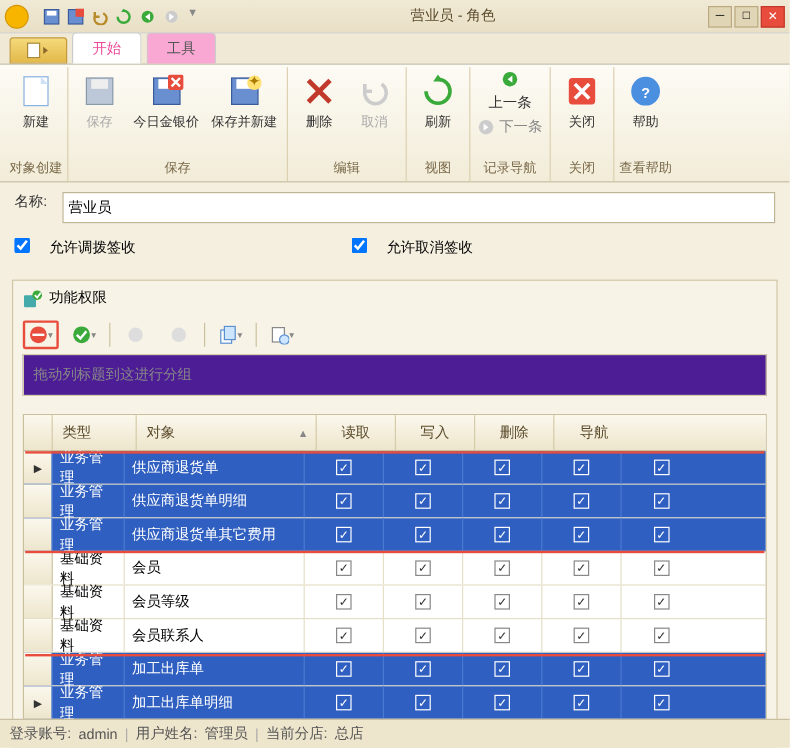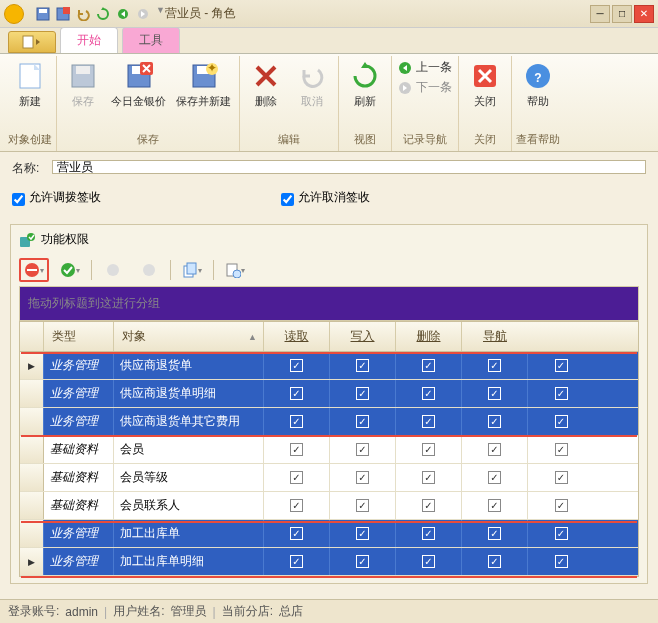--- a/index.html
+++ b/index.html
@@ -10,7 +10,7 @@
 .app-icon { width: 20px; height: 20px; margin: 0 4px; background: #f7b500; border-radius: 50%; border: 1px solid #d49500; }
 .qat { display: flex; gap: 2px; margin-left: 6px; }
 .qat-btn { width: 18px; height: 18px; display: flex; align-items: center; justify-content: center; }
-.title-text { flex: 1; color: #5a4a2a; }
+.title-text { flex: 1; text-align: center; color: #5a4a2a; }
 .win-controls { display: flex; gap: 2px; margin-right: 4px; }
 .win-btn { width: 20px; height: 18px; background: #e0d5b5; border: 1px solid #bbaa80; display: flex; align-items: center; justify-content: center; font-size: 10px; }
 .win-close { background: #e84c3d; color: #fff; border-color: #c0392b; }

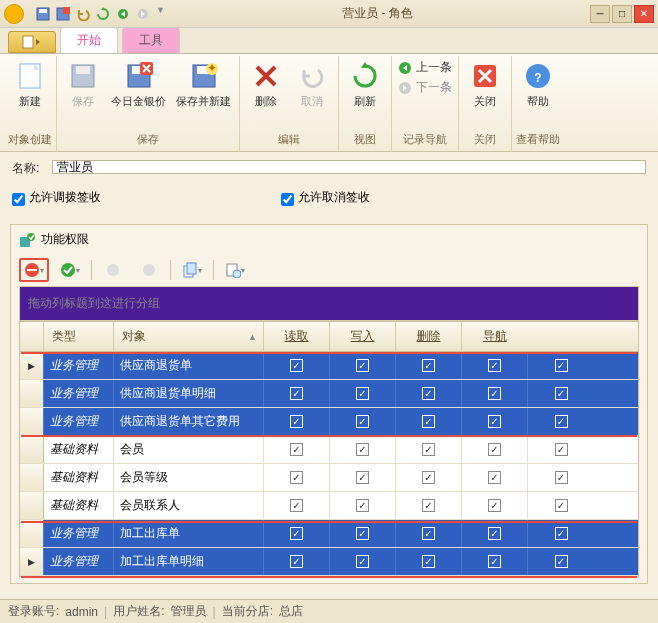--- a/index.html
+++ b/index.html
@@ -32,7 +32,7 @@
 .rgroup-label { text-align: center; font-size: 11px; color: #7a6a4a; padding: 2px 0; }
 .navcol { display: flex; flex-direction: column; gap: 1px; justify-content: center; }
 .navrow { display:flex; align-items:center; gap:4px; font-size:11px; color:#888; padding:1px 2px; }
-.navrow.enabled { color:#333; }
+.navrow.enabled { color:#333;flex-direction:column; }
 
 
 .form-area { padding: 8px 12px; }

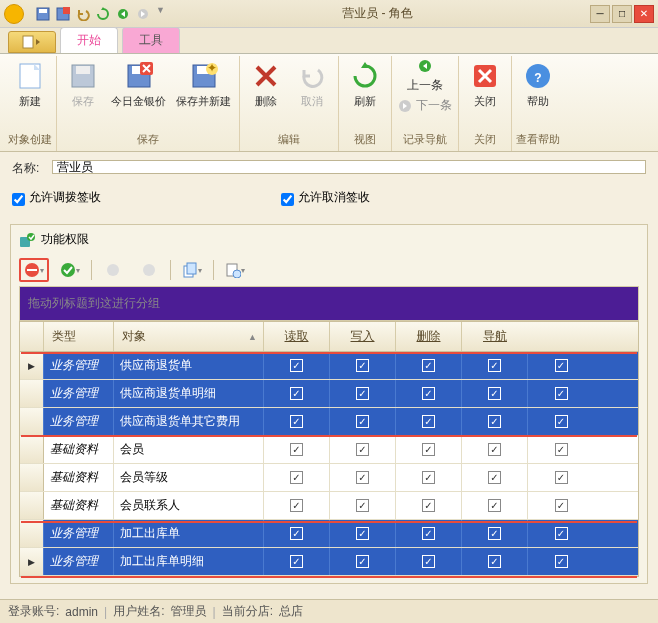--- a/index.html
+++ b/index.html
@@ -38,7 +38,7 @@
 .form-area { padding: 8px 12px; }
 .row { display: flex; align-items: flex-start; gap: 6px; margin-bottom: 10px; }
 .lbl { width: 34px; color: #333; }
-.tinput { flex: 1; height: 14px; border: 1px solid #bfb593; background: #fff; padding: 0 4px; }
+.tinput { flex: 1; height: 14px; border: 1px solid #bfb593; background: #fff; padding: 12px 4px; }
 .checks { display:flex; gap:180px; padding:2px 0 6px; }
 .chk { display:flex; align-items:flex-end; gap:4px; }
 .chk input { width:13px; height:13px; }

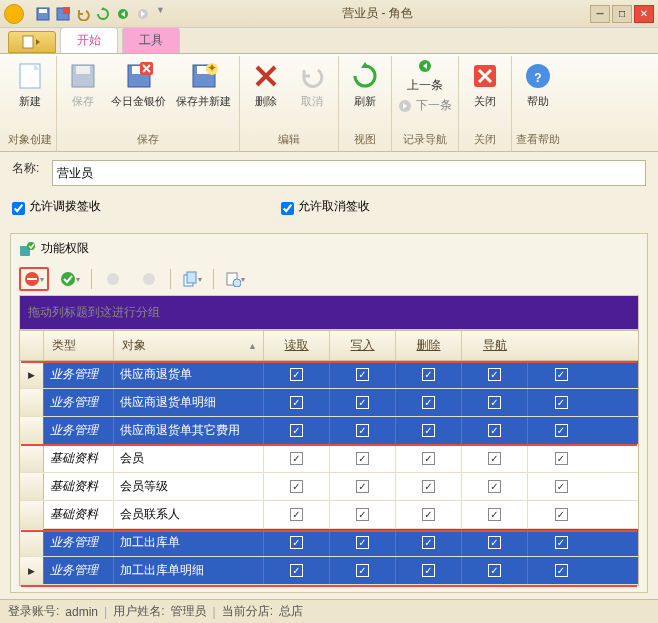--- a/index.html
+++ b/index.html
@@ -40,7 +40,7 @@
 .lbl { width: 34px; color: #333; }
 .tinput { flex: 1; height: 14px; border: 1px solid #bfb593; background: #fff; padding: 12px 4px; }
 .checks { display:flex; gap:180px; padding:2px 0 6px; }
-.chk { display:flex; align-items:flex-end; gap:4px; }
+.chk { display:flex; align-items:flex-start; gap:16px; }
 .chk input { width:13px; height:13px; }
 
 

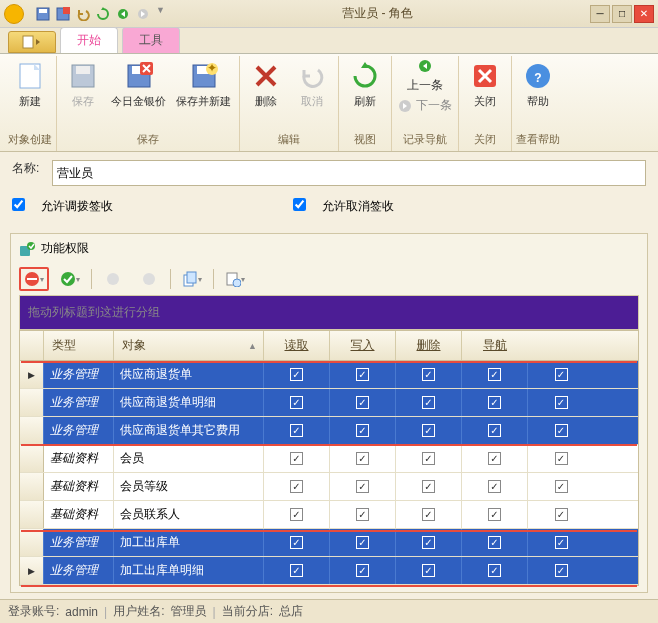--- a/index.html
+++ b/index.html
@@ -54,7 +54,7 @@
 .grouparea { margin:4px 8px 0 8px; padding:8px; background:#4c1d95; border:1px solid #d5cba8; color:#888; }
 
 
-.grid { margin:0 8px; border:1px solid #cbc09c; background:#fff; position: relative; }
+.grid { margin:15px 8px; border:1px solid #cbc09c; background:#fff; position: relative; }
 .ghead { display:flex; background:linear-gradient(#fbf8ed,#ede5cc); border-bottom:1px solid #cbc09c; }
 .gh { border-right:1px solid #d5cba8; padding:6px 8px; color:#5a4a2a; display:flex; align-items:center; }
 .gh.rowh { width:24px; }

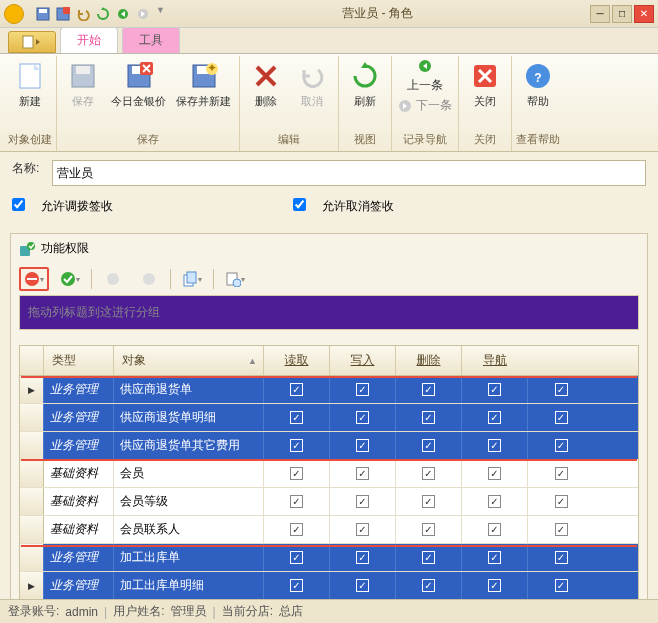--- a/index.html
+++ b/index.html
@@ -60,7 +60,7 @@
 .gh.rowh { width:24px; }
 .gh0 { width:70px; }
 .gh1 { width:150px; position:relative; }
-.ghc { width:66px; justify-content:center;text-decoration:underline; }
+.ghc { width:66px; justify-content:center; }
 .sort-arrow { position:absolute; right:6px; color:#888; font-size:9px; }
 .grow { display:flex; border-bottom:1px solid #e5dfc8; height:28px; }
 .grow.sel { background:#2f5fc0; color:#fff; }

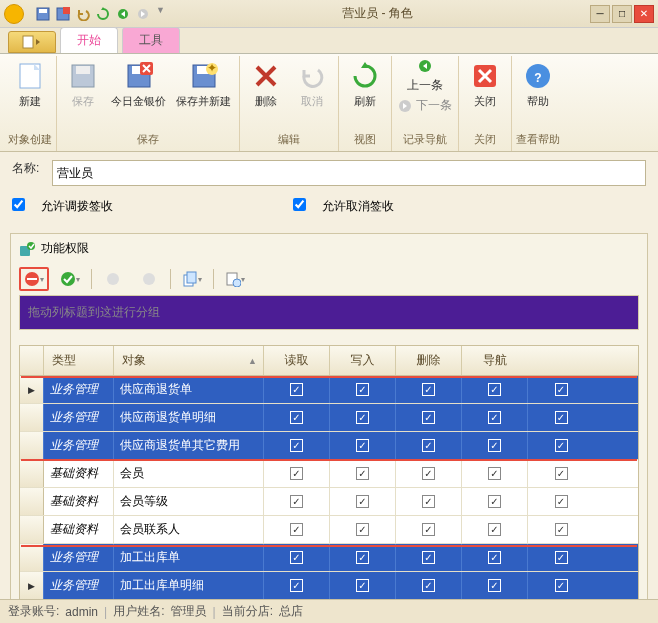--- a/index.html
+++ b/index.html
@@ -68,7 +68,7 @@
 .grow.sel .gc { border-right-color: #4a7ad0; }
 .gc.rowh { width:24px; background:linear-gradient(#fbf8ed,#ede5cc); border-right:1px solid #cbc09c; justify-content:center; }
 .grow.sel .gc.rowh { color:#333; }
-.gc0 { width:70px;font-style:italic; }
+.gc0 { width:60px; }
 .gc1 { width:150px; }
 .gcc { width:66px; justify-content:center; }
 .cbx { width:13px; height:13px; border:1px solid #888; background:#fff; display:flex; align-items:center; justify-content:center; font-size:10px; color:#333; }

